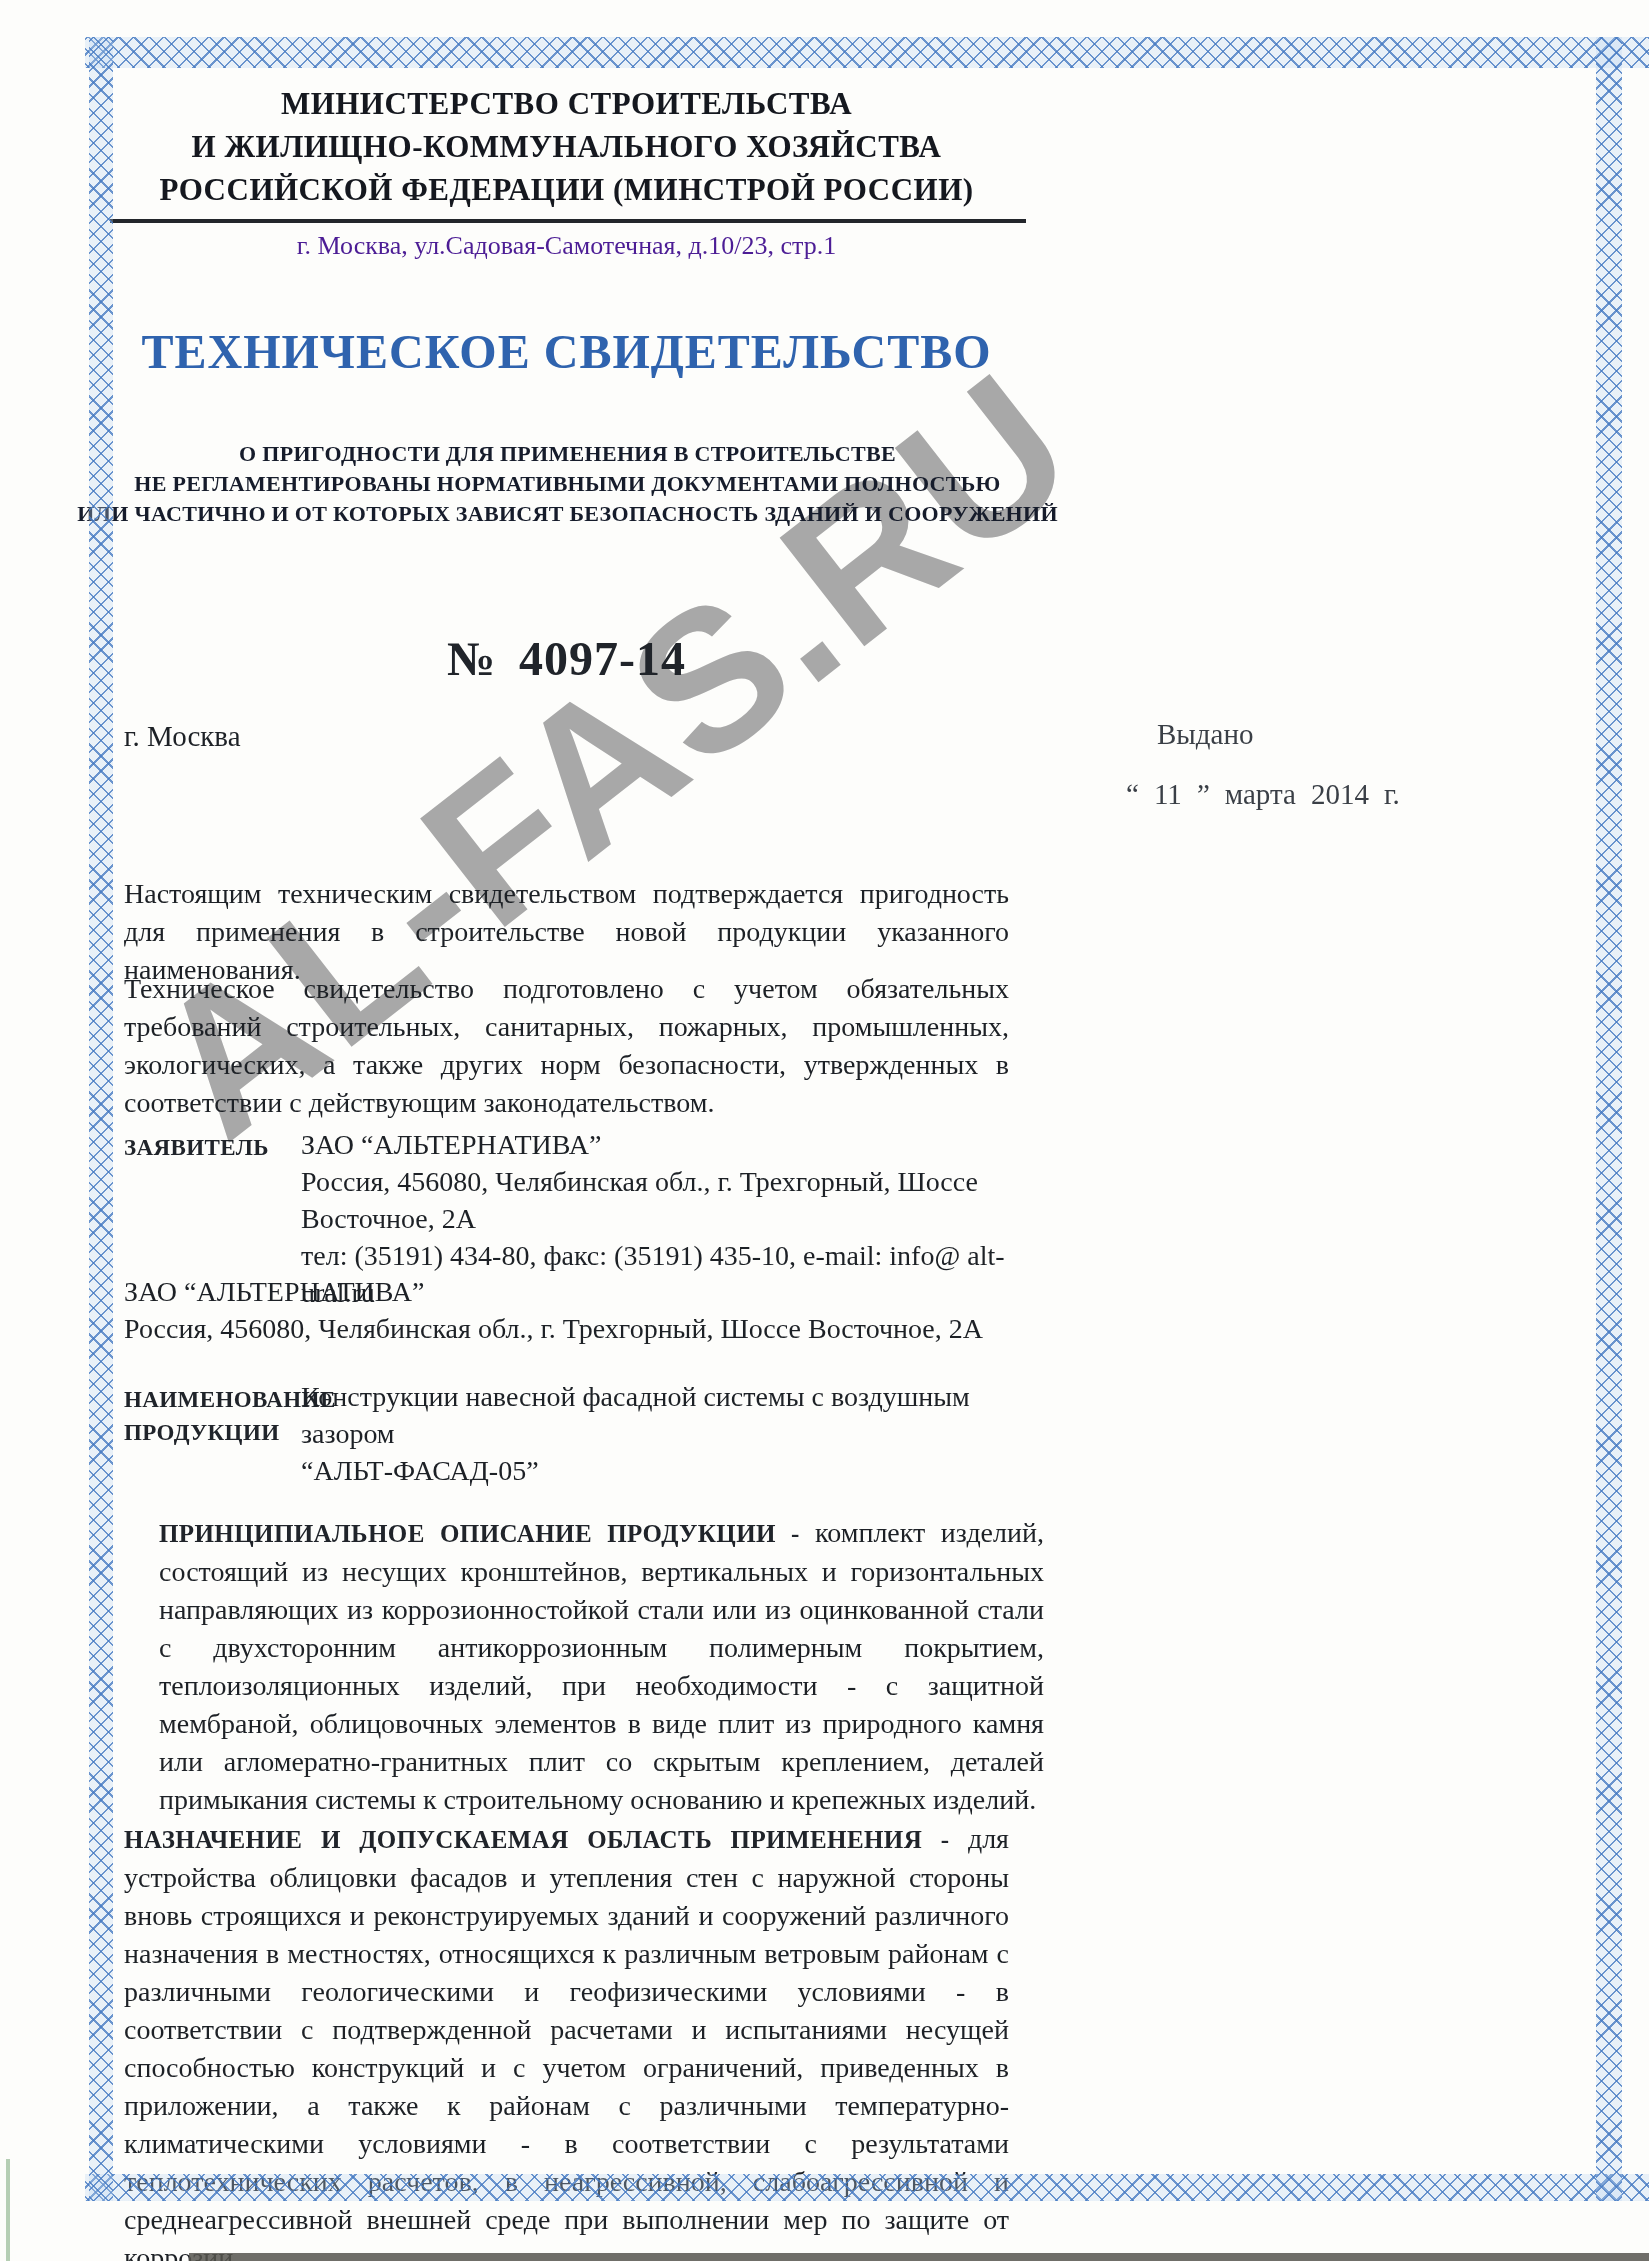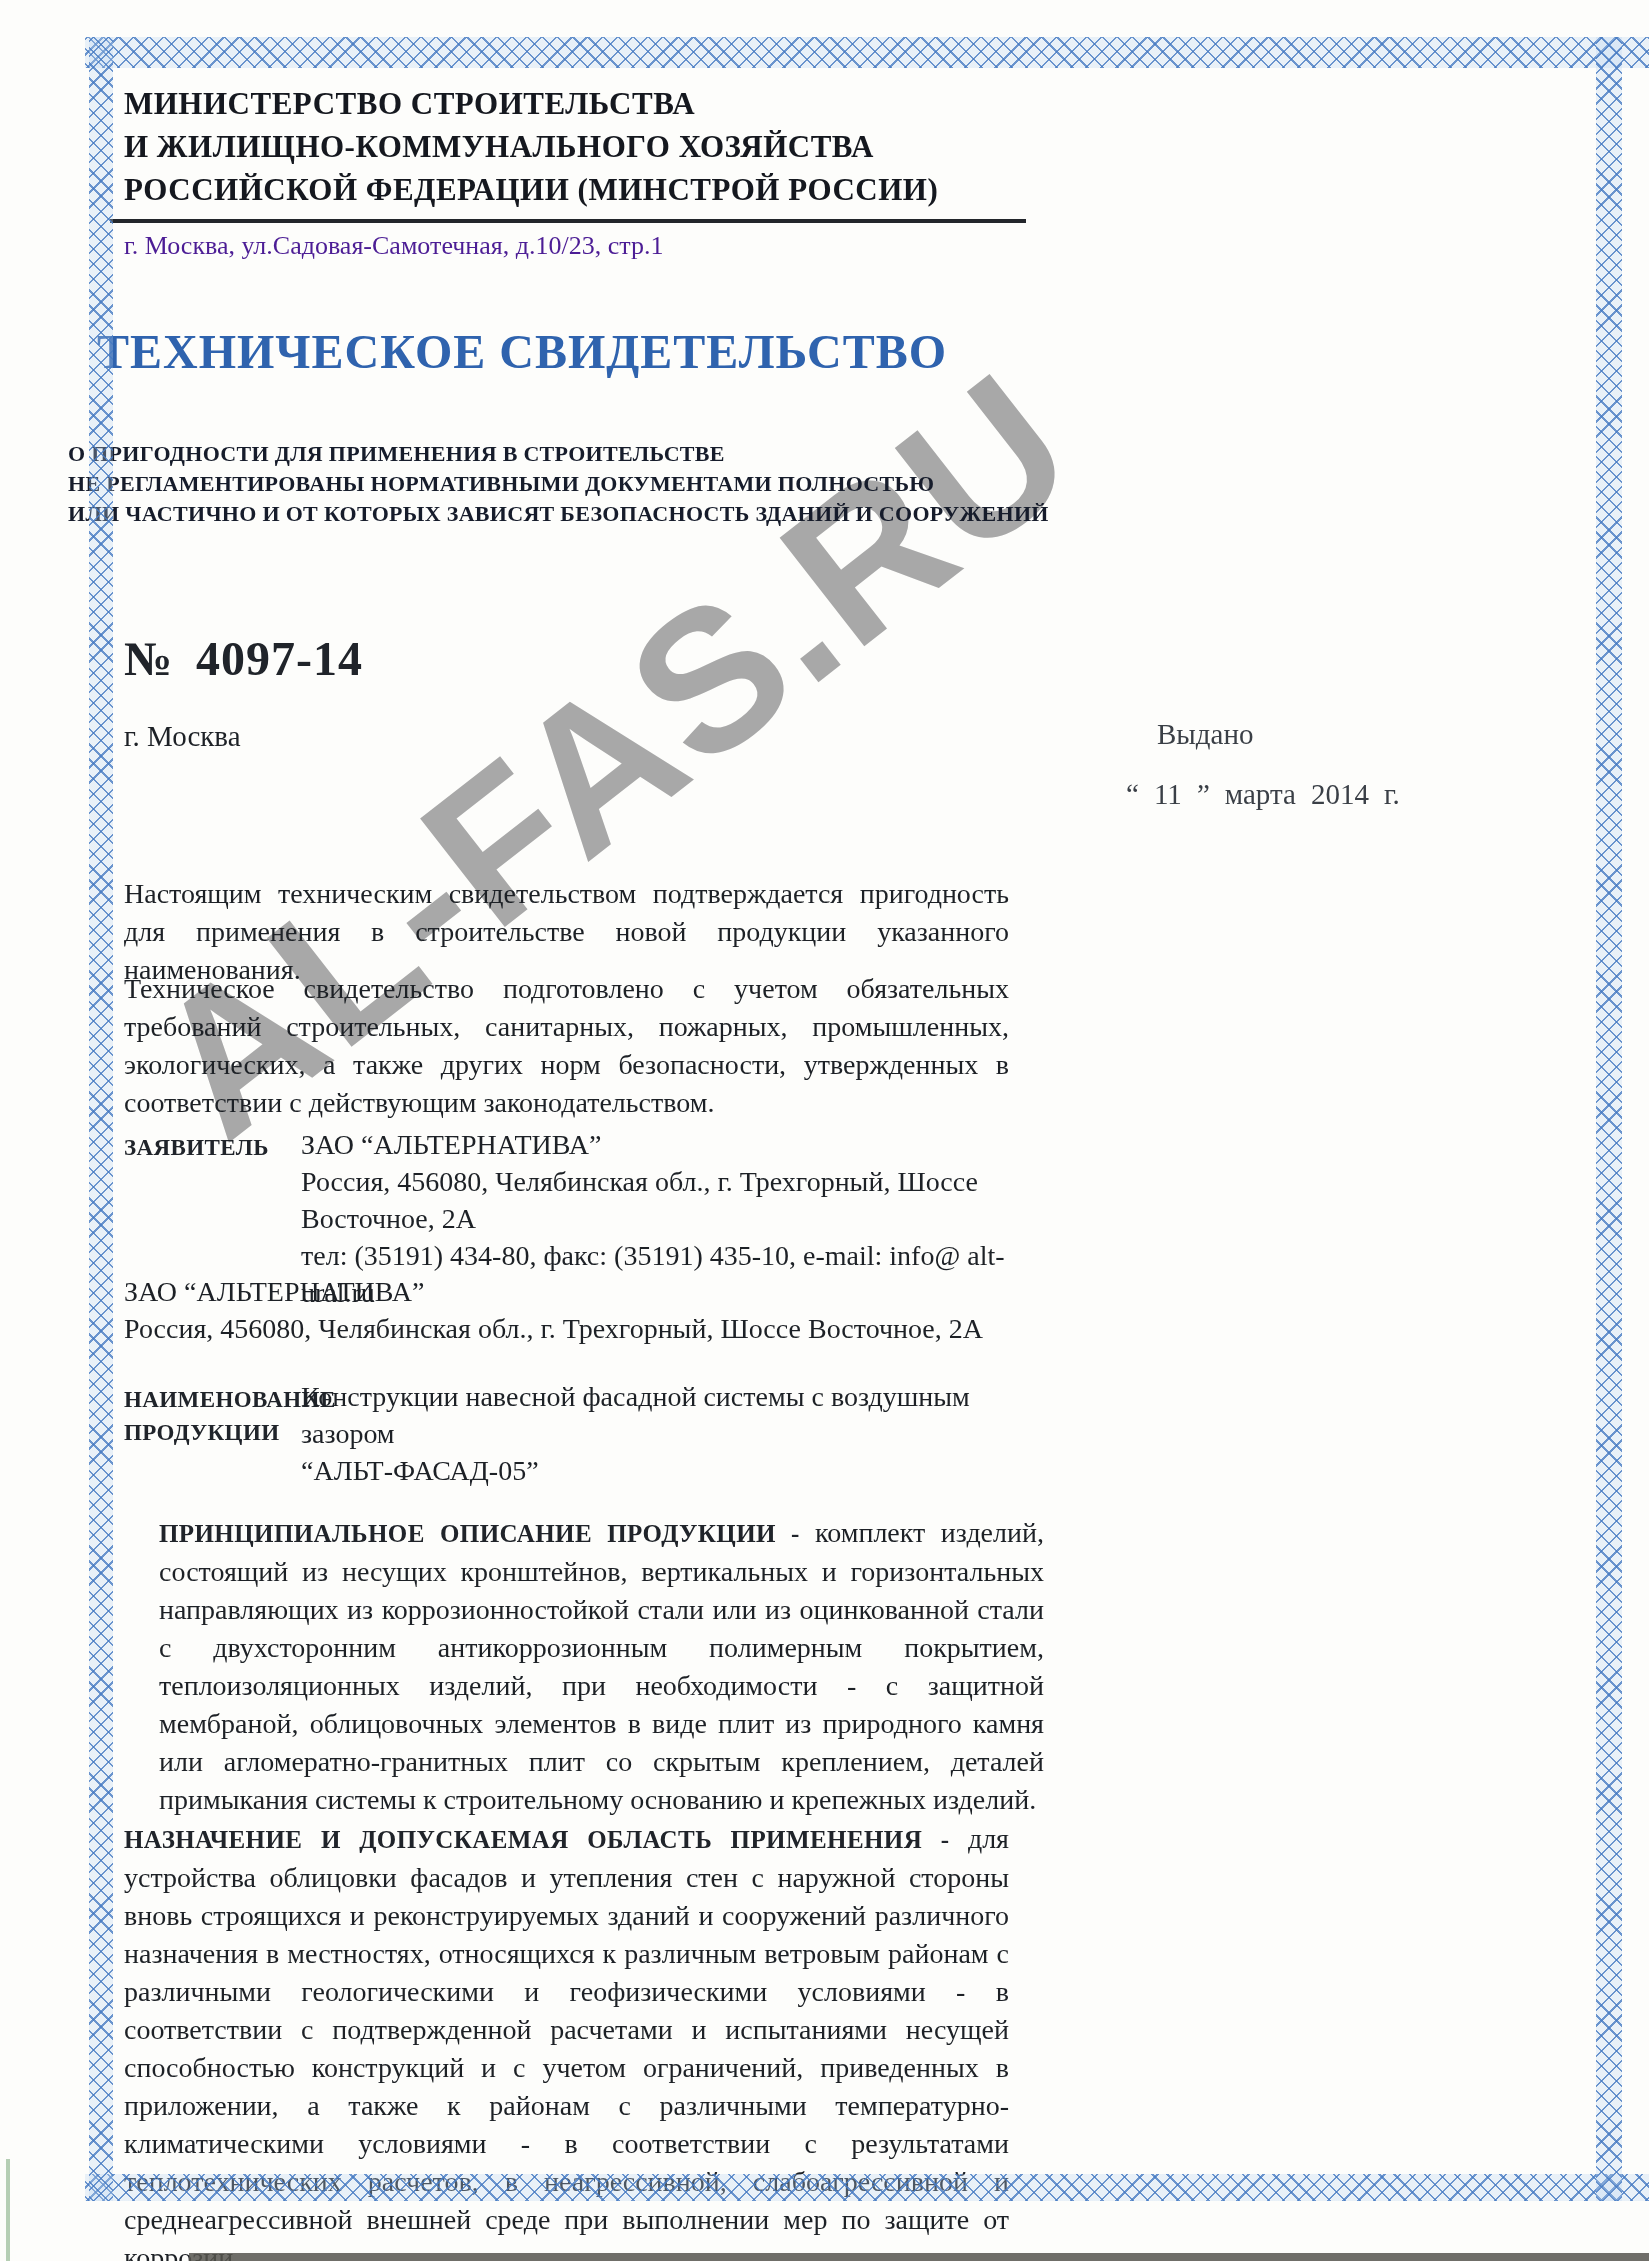--- a/index.html
+++ b/index.html
@@ -44,7 +44,7 @@
 
   
   .abs{position:absolute;z-index:2;}
-  .center{}
+  .center{text-align:center;}
 
   .ministry{left:124px;top:82px;width:885px;font-weight:bold;font-size:31px;line-height:43px;color:#15181f;letter-spacing:0.5px;}
   .header-rule{left:110px;top:219px;width:916px;height:3.9px;background:#23262b;}

